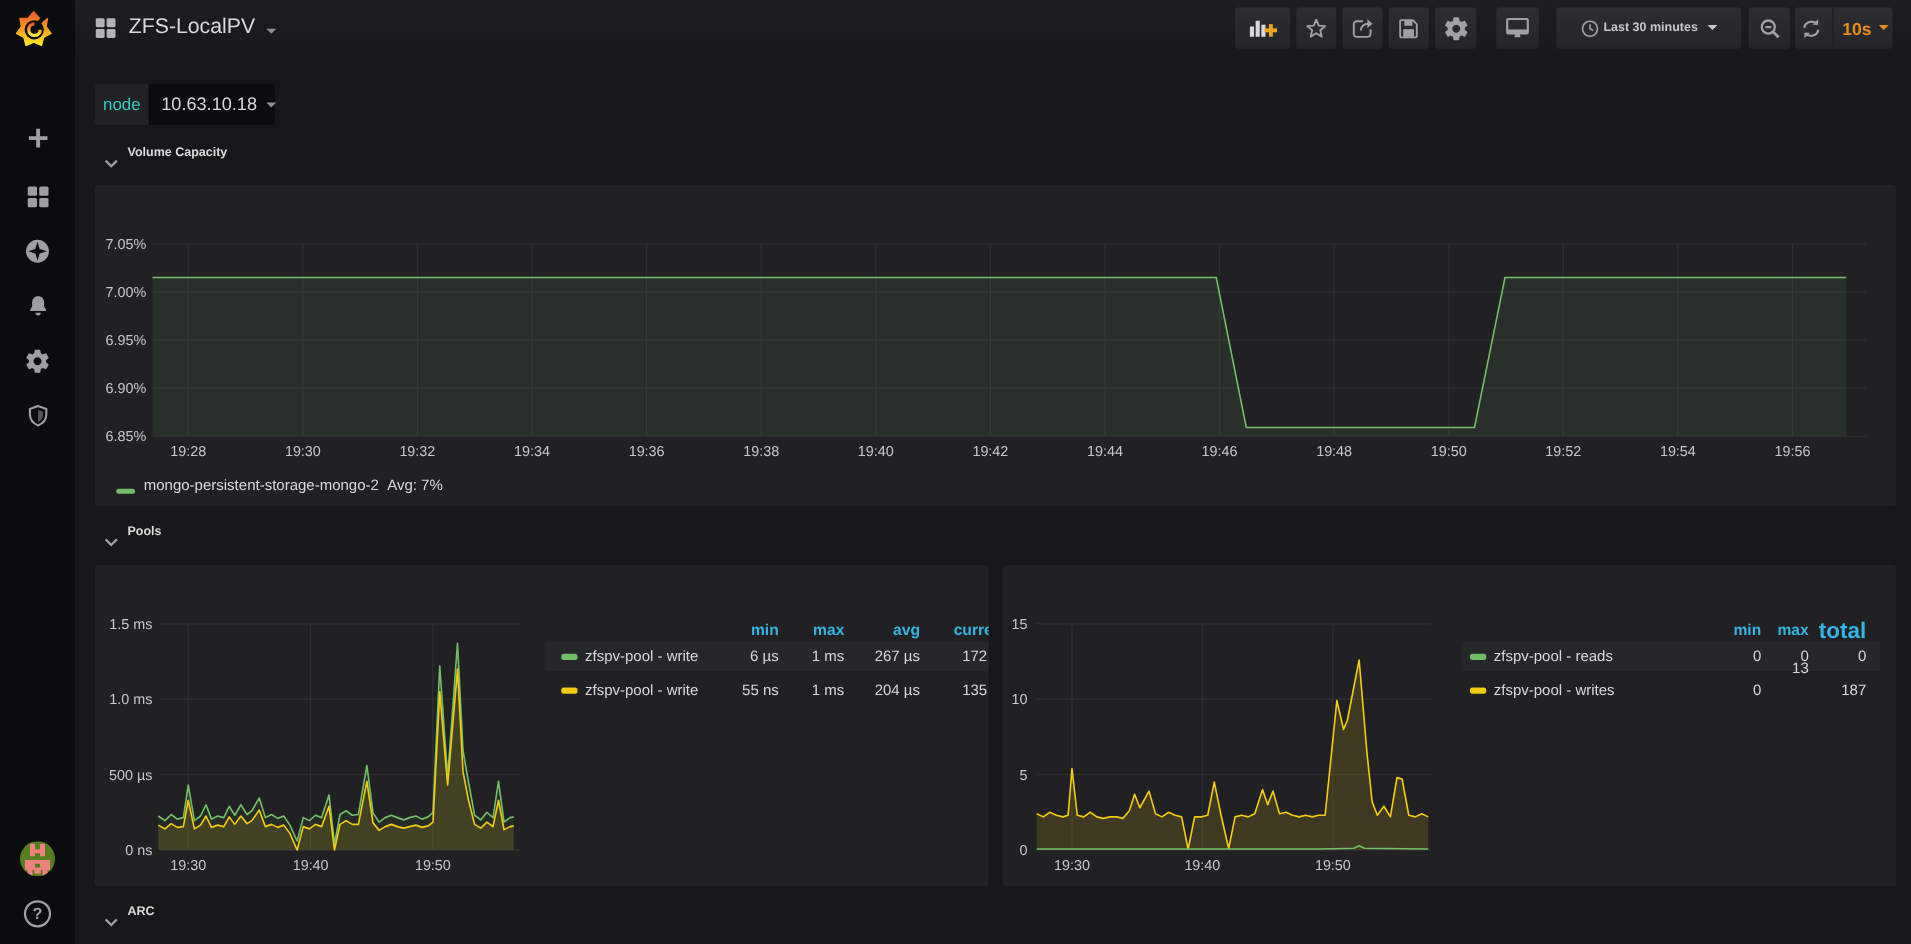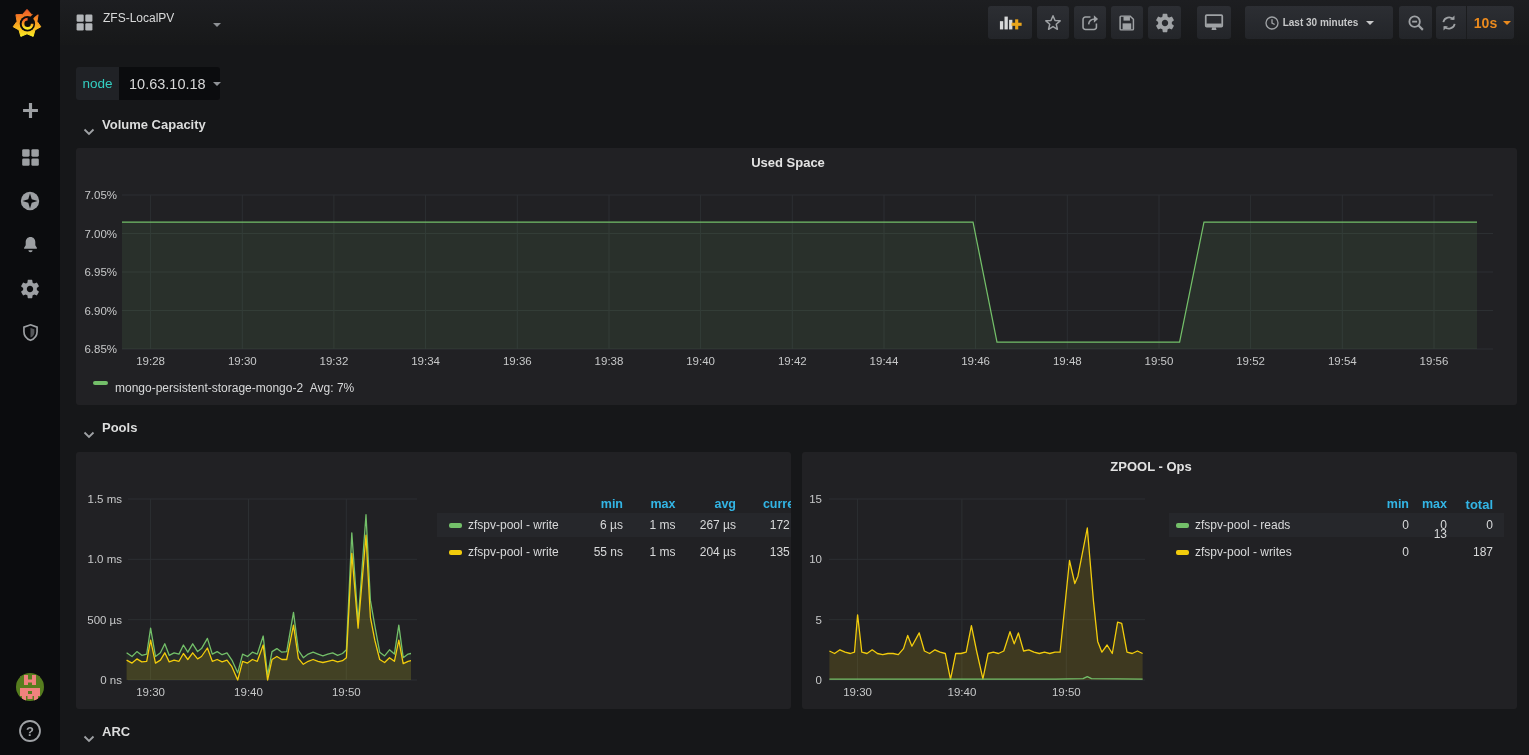--- a/index.html
+++ b/index.html
@@ -87,7 +87,7 @@
 <rect x="2" y="13" width="9" height="9" rx="1.5" fill="#b2b5b8"></rect>
 <rect x="13" y="13" width="9" height="9" rx="1.5" fill="#b2b5b8"></rect>
     </svg></div>
-<div class="abs" style="left:103px;top:10.5px;font-size:12px;color:#d8d9da">ZFS-LocalPV</div>
+<div class="abs" style="left:103px;top:10.5px;font-size:17px;color:#d8d9da">ZFS-LocalPV</div>
 <div class="abs" style="left:213px;top:23px;line-height:0"><span style="display:inline-block;width:0;height:0;border-left:4px solid transparent;border-right:4px solid transparent;border-top:4px solid #8e9195;vertical-align:middle"></span></div>
 <div class="navbtn" style="left:988px;width:44px">
     <svg width="26" height="22" viewBox="0 0 24 24" style="overflow:visible">

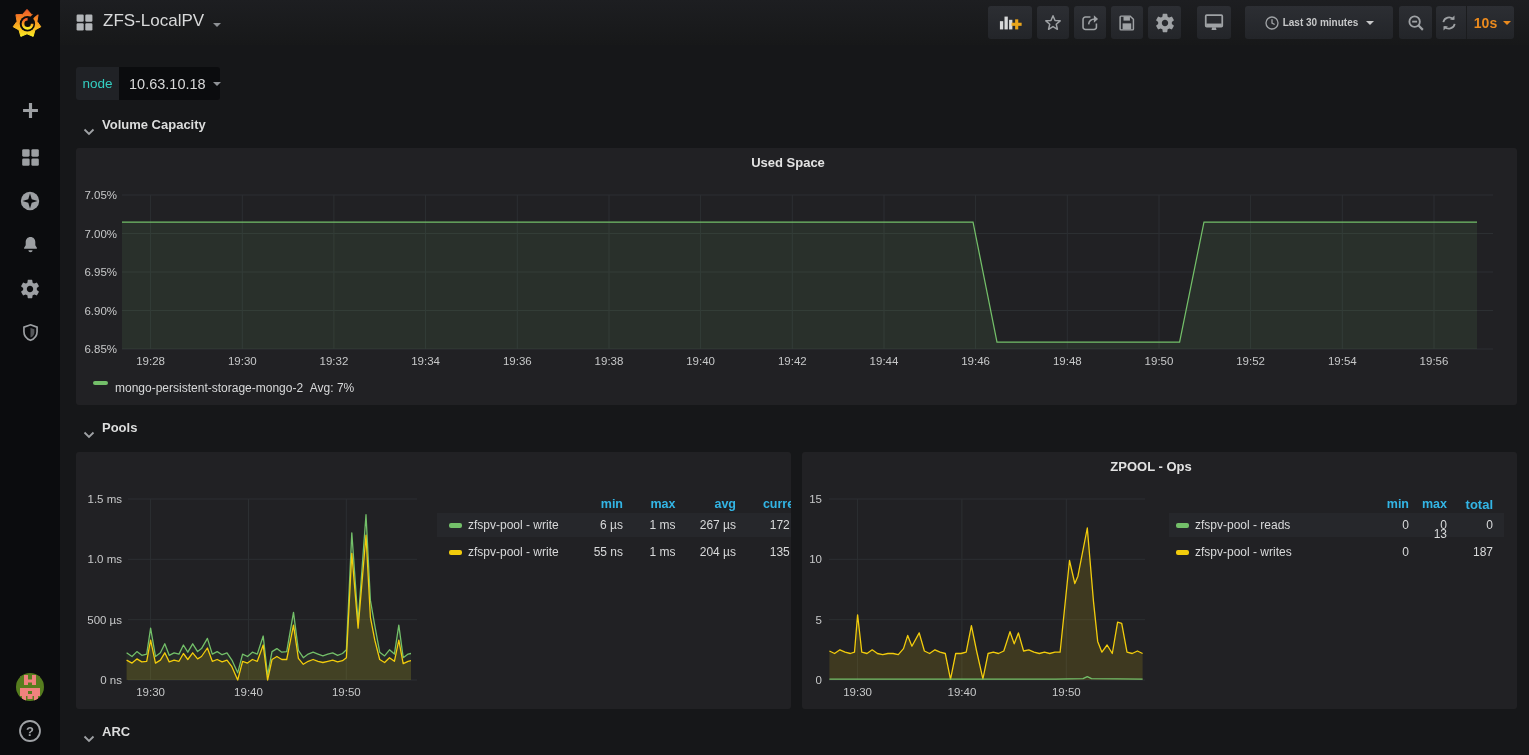--- a/index.html
+++ b/index.html
@@ -11,7 +11,7 @@
 .panel { position:absolute; background:#212124; border-radius:3px; }
 .ptitle { position:absolute; top:7px; left:0; right:0; text-align:center; color:#e3e3e3;
   font-size:13px; font-weight:bold; padding-right:17px; }
-.rowhead { position:absolute; color:#dcdddd; font-size:13px; font-weight:bold; }
+.rowhead { position:absolute; color:#dcdddd; font-size:10px; font-weight:bold; }
 .leg { font-size:12px; color:#d8d9da; }
 text { font-family:"Liberation Sans",sans-serif; }
 </style></head><body>

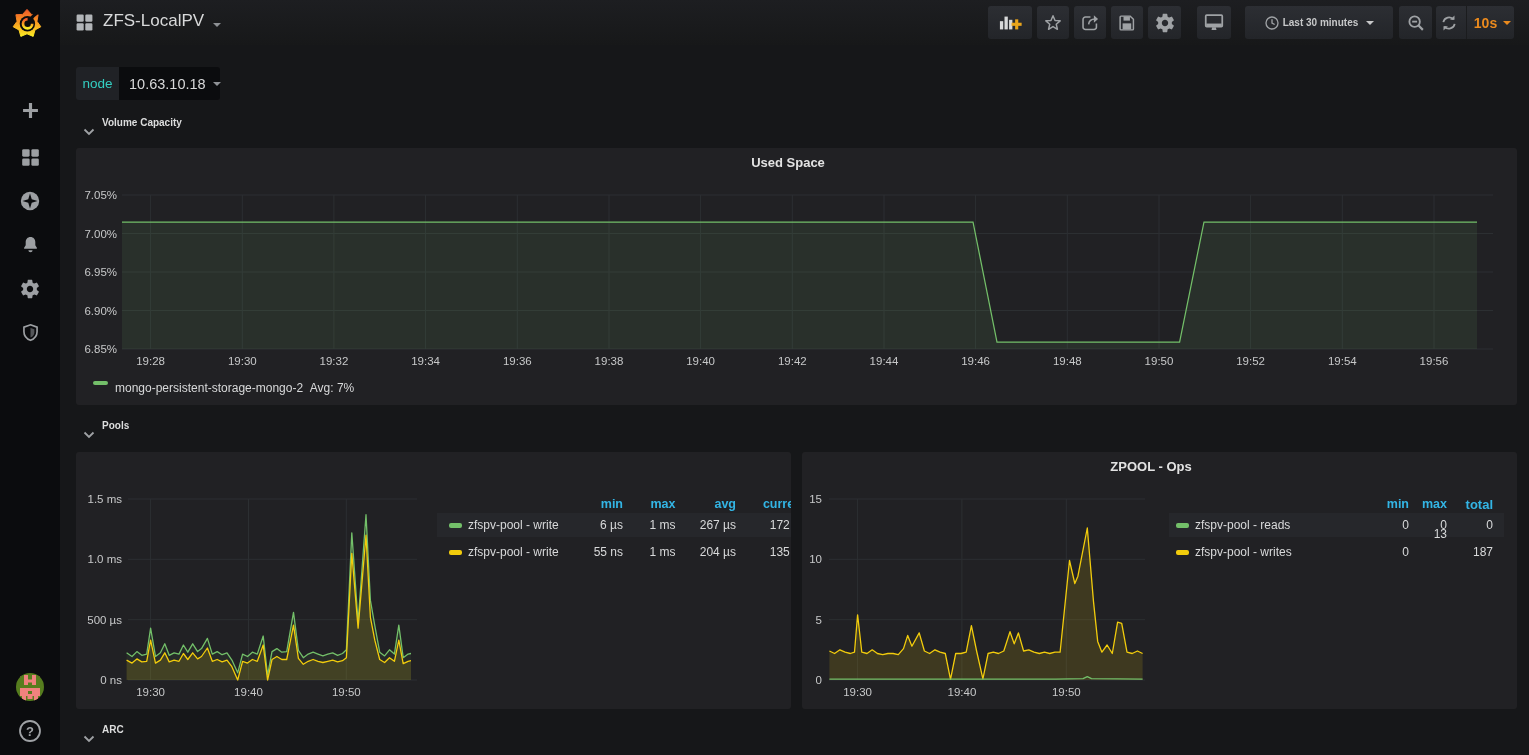--- a/index.html
+++ b/index.html
@@ -171,7 +171,6 @@
     </svg></div>
 <div class="rowhead" style="left:102px;top:117px">Volume Capacity</div>
 <div class="panel" style="left:76px;top:148px;width:1441px;height:257px">
-    <div class="ptitle">Used Space</div>
     <svg width="1441" height="257" style="position:absolute;left:0;top:0">
       <line x1="46" y1="47" x2="1417" y2="47" stroke="#2c2f32" stroke-width="1"></line>
       <line x1="46" y1="85.5" x2="1417" y2="85.5" stroke="#2c2f32" stroke-width="1"></line>

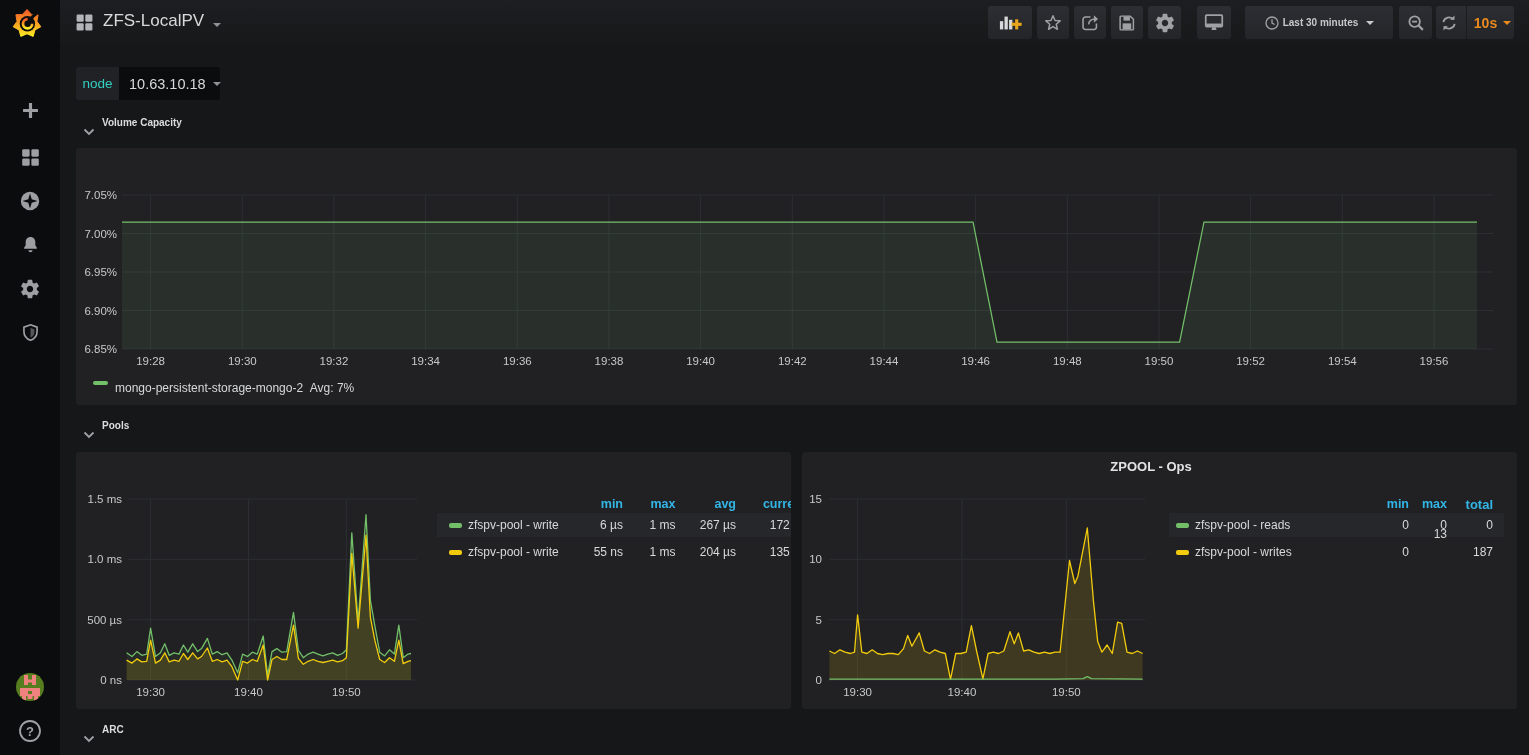--- a/index.html
+++ b/index.html
@@ -215,7 +215,7 @@
       <text x="1266.3" y="217" text-anchor="middle" fill="#c7c8c9" font-size="11.5">19:54</text>
       <text x="1358.0" y="217" text-anchor="middle" fill="#c7c8c9" font-size="11.5">19:56</text>
     </svg>
-    <div class="abs leg" style="left:17px;top:233px;display:flex;align-items:flex-start"><span style="width:15px;height:4px;border-radius:2px;background:#73bf69;margin-right:7px"></span>mongo-persistent-storage-mongo-2&nbsp;&nbsp;Avg: 7%</div>
+    <div class="abs leg" style="left:17px;top:233px;display:flex;align-items:flex-end"><span style="width:15px;height:4px;border-radius:2px;background:#73bf69;margin-right:7px"></span>mongo-persistent-storage-mongo-2&nbsp;&nbsp;Avg: 7%</div>
   </div>
 <div class="abs" style="left:83px;top:425px"><svg width="12" height="8" viewBox="0 0 12 8">
       <path d="M1.5 1.5 L6 6 L10.5 1.5" fill="none" stroke="#9fa2a5" stroke-width="1.8"></path>

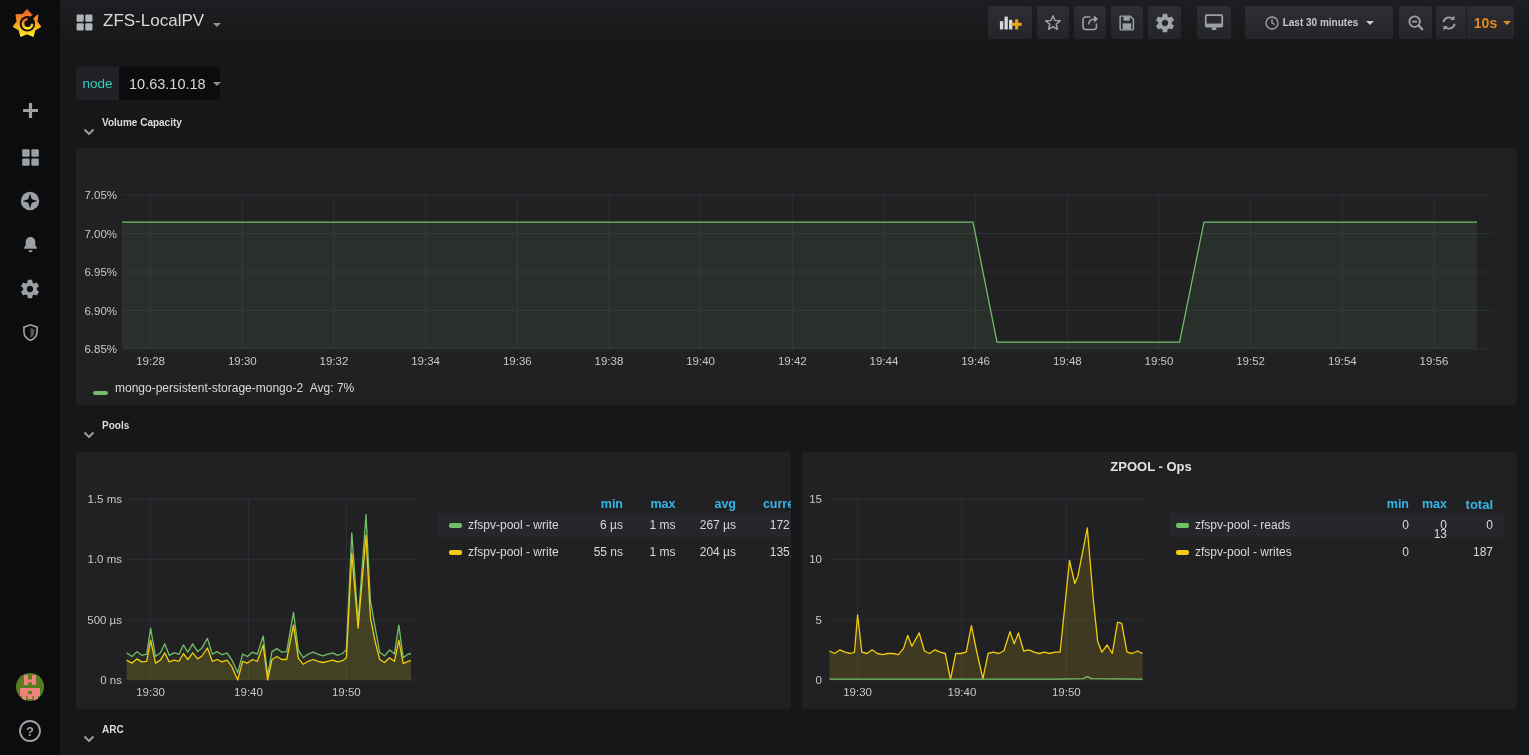--- a/index.html
+++ b/index.html
@@ -263,7 +263,6 @@
     </div>
   </div>
 <div class="panel" style="left:802px;top:452px;width:715px;height:257px;overflow:hidden">
-    <div class="ptitle">ZPOOL - Ops</div>
     <svg width="715" height="257" style="position:absolute;left:0;top:0">
       <line x1="27" y1="47" x2="343" y2="47" stroke="#2c2f32"></line>
       <line x1="27" y1="107.3" x2="343" y2="107.3" stroke="#2c2f32"></line>

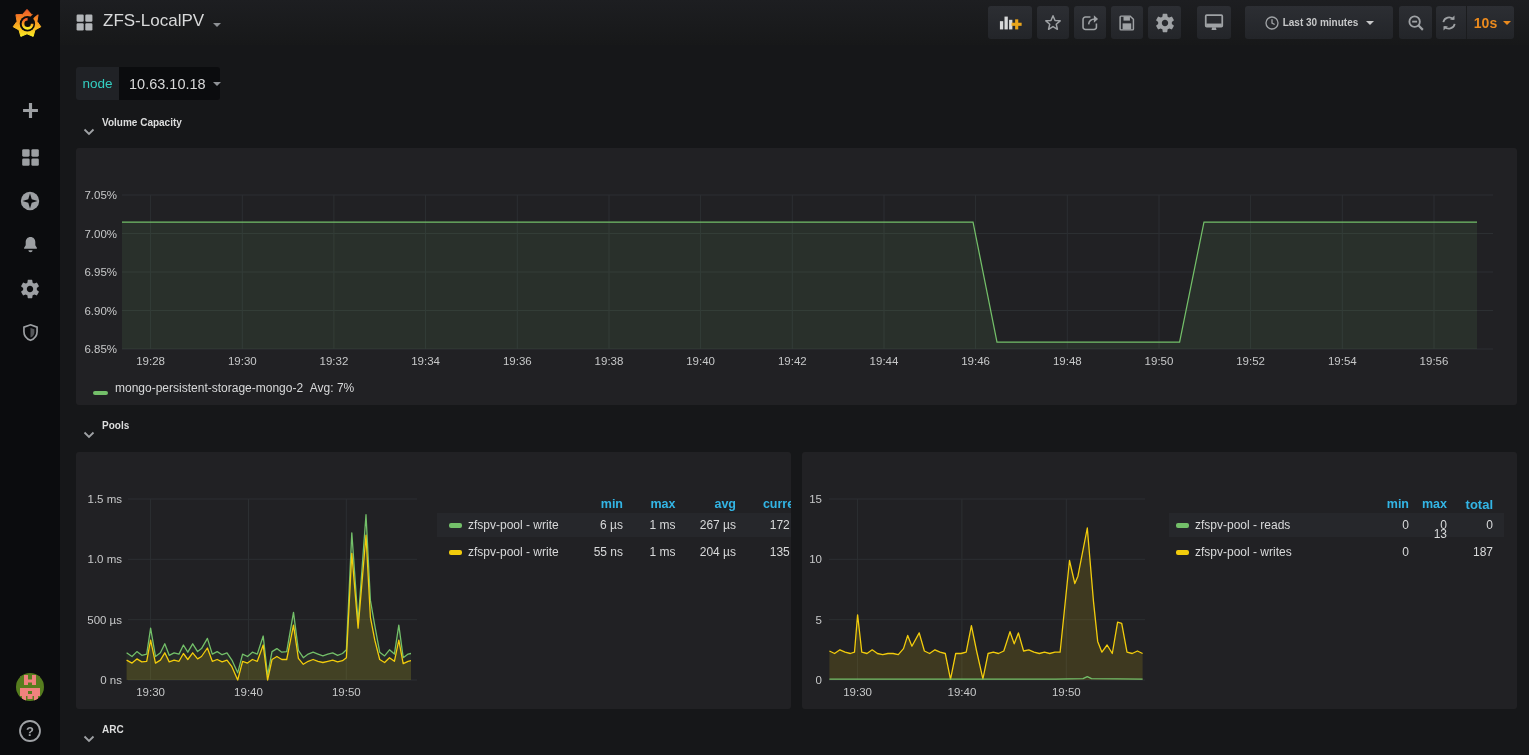--- a/index.html
+++ b/index.html
@@ -285,7 +285,7 @@
     <div class="abs" style="left:0;top:0;width:100%;height:100%">
       <div class="abs" style="left:607px;top:44px;height:17px;line-height:17px;transform:translateX(-100%);font-size:12.5px;font-weight:bold;color:#33b5e5;white-space:nowrap">min</div>
       <div class="abs" style="left:645px;top:44px;height:17px;line-height:17px;transform:translateX(-100%);font-size:12.5px;font-weight:bold;color:#33b5e5;white-space:nowrap">max</div>
-      <div class="abs" style="left:691px;top:44px;height:17px;line-height:17px;transform:translateX(-100%);font-size:13px;font-weight:bold;color:#33b5e5;white-space:nowrap">total</div>
+      <div class="abs" style="left:691px;top:44px;height:17px;line-height:17px;transform:translateX(-100%);font-size:18px;font-weight:bold;color:#33b5e5;white-space:nowrap">total</div>
       <div class="abs" style="left:367px;top:61px;width:335px;height:24px;background:#26272b"></div>
       <div class="abs" style="left:374px;top:71px;width:13px;height:5px;border-radius:2px;background:#73bf69"></div>
       <div class="abs leg" style="left:393px;top:64px;height:18px;line-height:18px;white-space:nowrap">zfspv-pool - reads</div>

